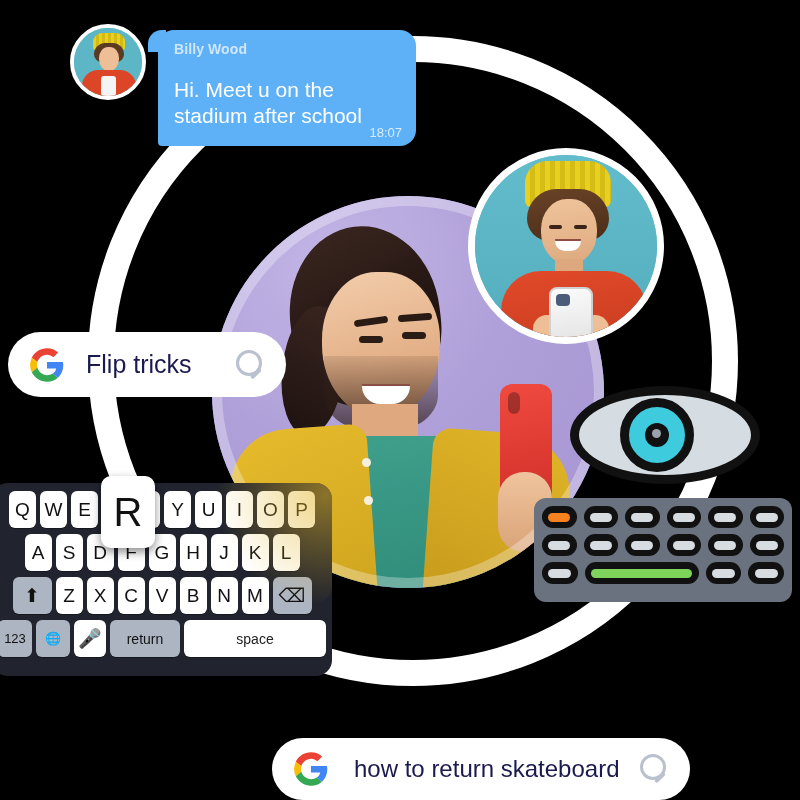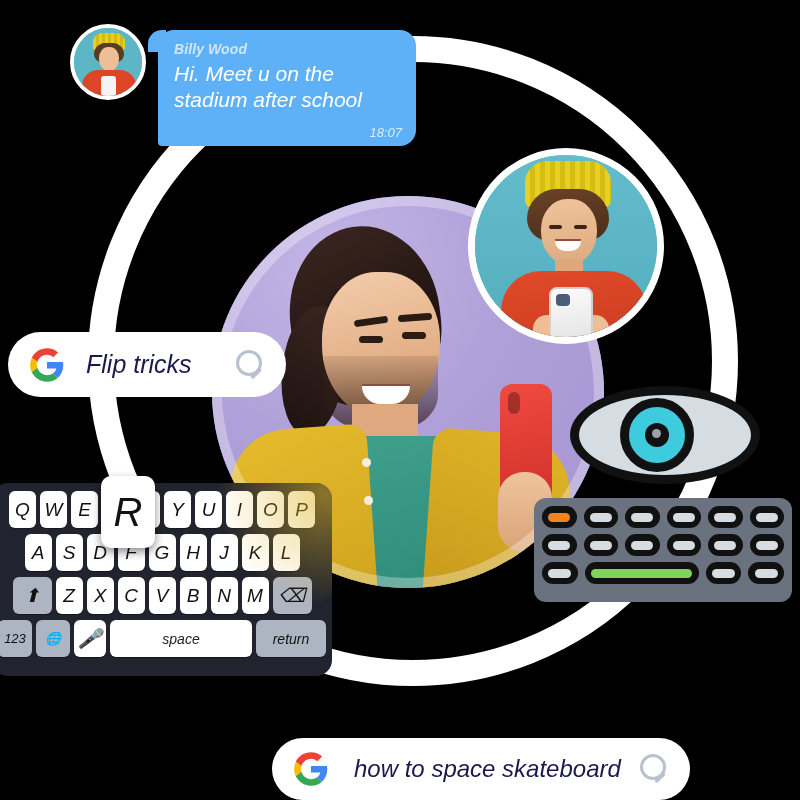--- a/index.html
+++ b/index.html
@@ -4,7 +4,7 @@
 <style>
   html,body{margin:0;padding:0;background:#000;}
   body{width:800px;height:800px;overflow:hidden;font-family:"Liberation Sans",sans-serif;}
-  #stage{position:relative;width:800px;height:800px;background:#000;overflow:hidden;font-style:italic;}
+  #stage{position:relative;width:800px;height:800px;background:#000;overflow:hidden;}
 
   
   .ring{position:absolute;border-radius:50%;border:26px solid #fff;box-sizing:border-box;}

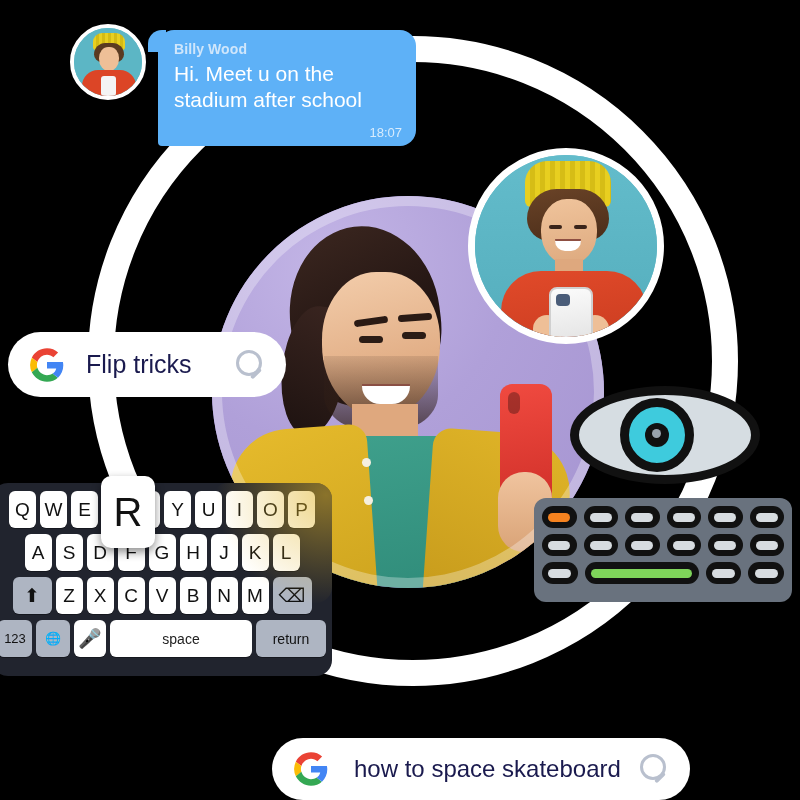--- a/index.html
+++ b/index.html
@@ -96,7 +96,7 @@
   #chat-bubble:before{content:"";position:absolute;left:-10px;top:0;width:18px;height:22px;
     background:#5eb1f7;border-radius:14px 0 0 0;}
   .chat-name{color:#cfe6fb;font-size:14px;font-weight:bold;letter-spacing:.1px;line-height:18px;}
-  .chat-text{color:#fff;font-size:21px;line-height:26px;margin-top:3px;}
+  .chat-text{color:#fff;font-size:21px;line-height:26px;margin-top:19px;}
   .chat-time{position:absolute;right:14px;bottom:6px;color:#d8ecfd;font-size:13px;}
 
   

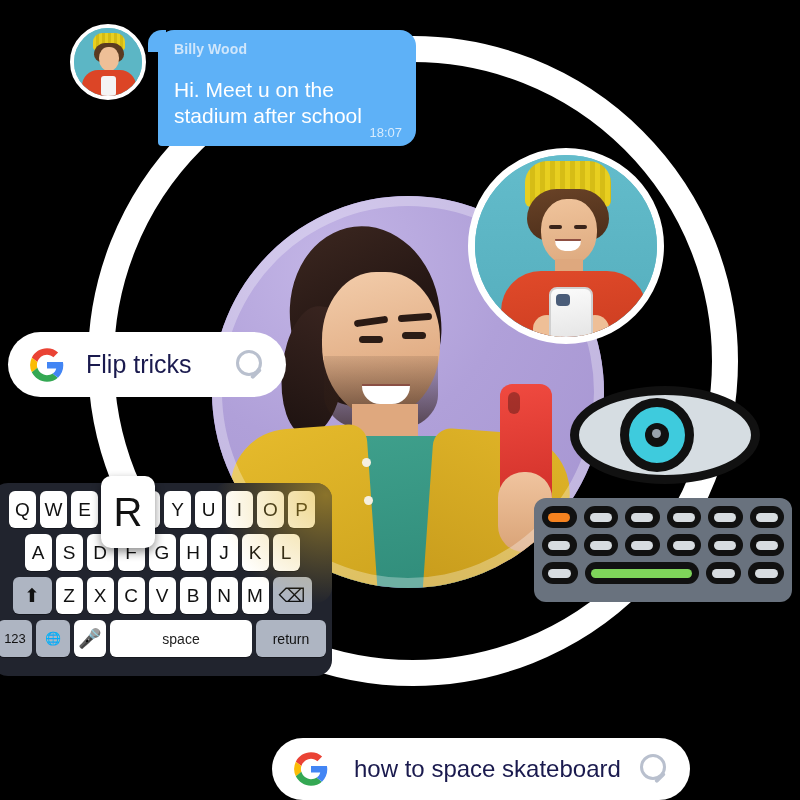--- a/index.html
+++ b/index.html
@@ -362,8 +362,8 @@
       <span class="key fn">123</span>
       <span class="key fn">🌐</span>
       <span class="key mic">🎤</span>
+      <span class="key ret">return</span>
       <span class="key space">space</span>
-      <span class="key ret">return</span>
     </div>
     <div class="kb-glow"></div>
   </div>

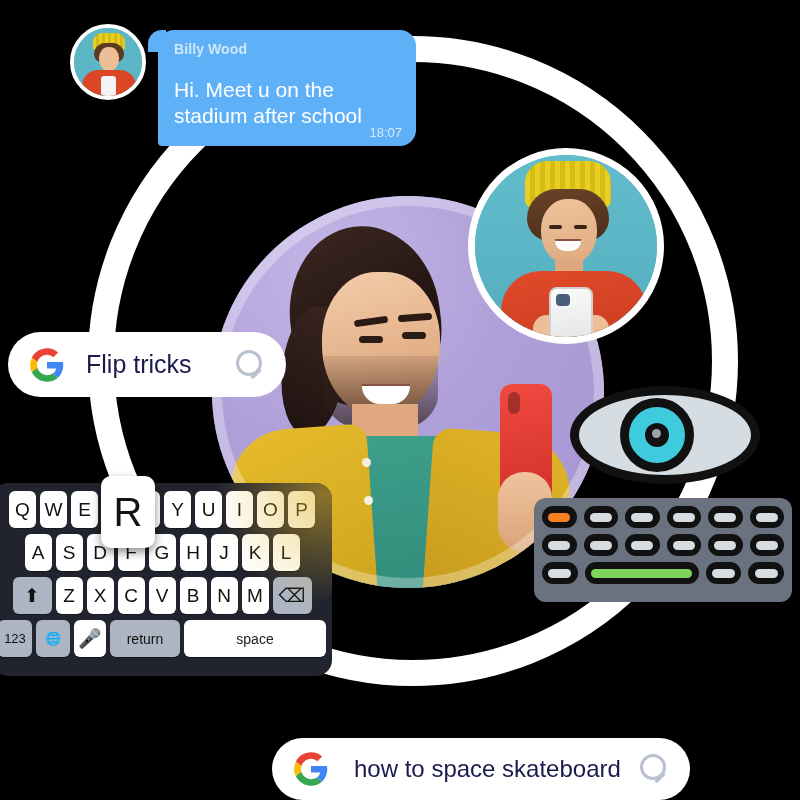--- a/index.html
+++ b/index.html
@@ -252,7 +252,7 @@
         <path fill="#4285F4" d="M47 24.5c0-1.6-.2-3.2-.5-4.7H24v9.3h13c-.6 3-2.3 5.5-4.9 7.2l7.4 5.8C44 38 47 31.9 47 24.5z"></path>
       </svg>
     </span>
-    <span class="q">how to space skateboard</span>
+    <span class="q">how to return skateboard</span>
     <span class="mag" style="width:34px;height:34px;margin-left:auto">
       <span class="circ" style="left:2px;top:2px;width:20px;height:20px"></span>
       <span class="hand" style="left:20px;top:19px;width:4px;height:13px"></span>

